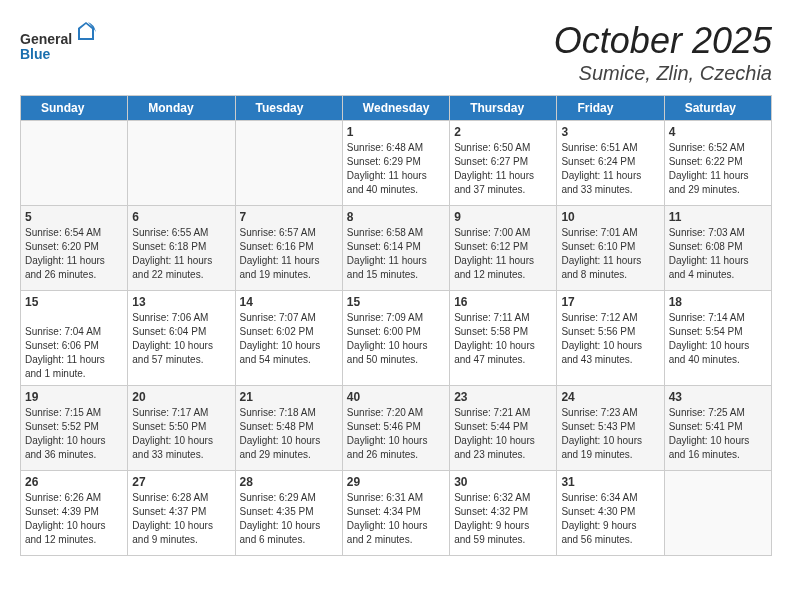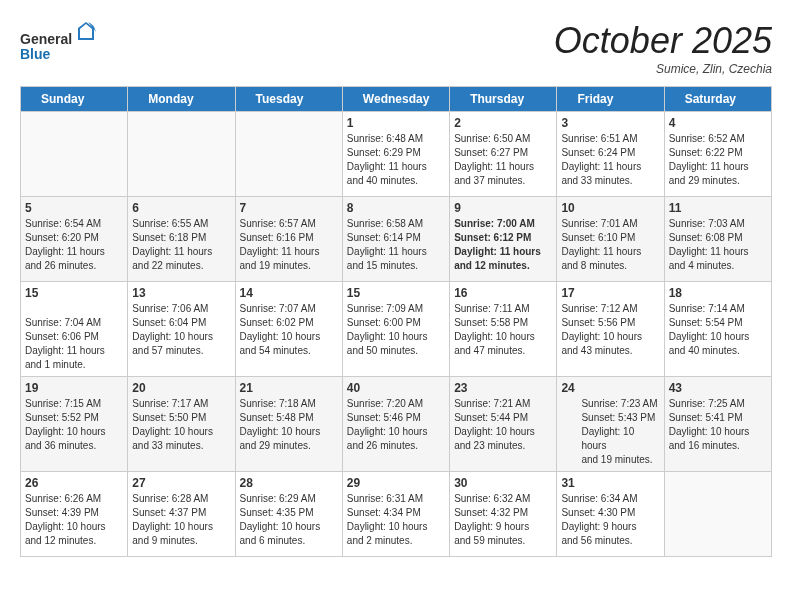--- a/index.html
+++ b/index.html
@@ -42,7 +42,7 @@
       color: #222;
     }
     .location {
-      font-size: 12px;
+      font-size: 20px;
       color: #444;
     }
     table {

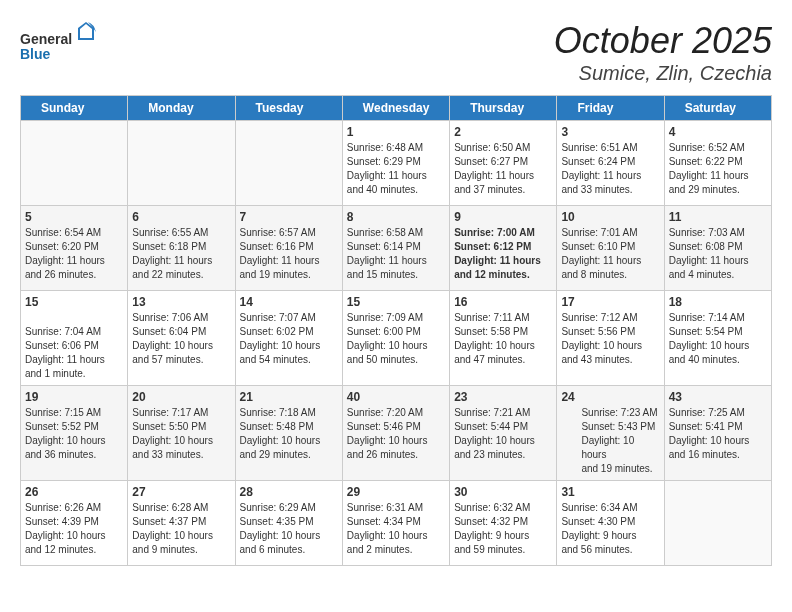--- a/index.html
+++ b/index.html
@@ -183,7 +183,7 @@
         </td>
         <td>
           <div class="day-num">9</div>
-          <div class="day-info" style="white-space: pre-line; font-weight: bold;">Sunrise: 7:00 AM
+          <div class="day-info" style="white-space: pre-line;">Sunrise: 7:00 AM
 Sunset: 6:12 PM
 Daylight: 11 hours
 and 12 minutes.</div>

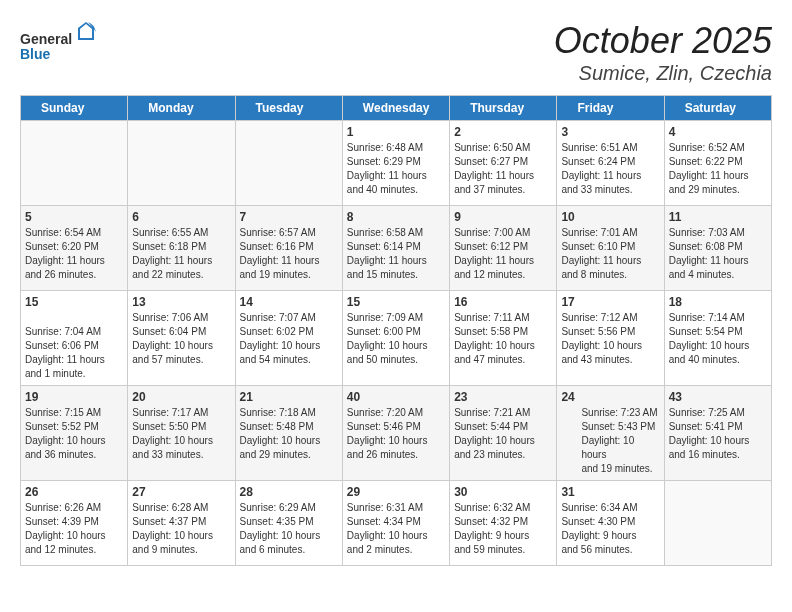--- a/index.html
+++ b/index.html
@@ -292,7 +292,7 @@
         </td>
         <td>
           <div class="day-num">24</div>
-          <div class="day-info" style="white-space: pre-line; margin-left: 20px;">Sunrise: 7:23 AM
+          <div class="day-info" style="white-space: pre-line;">Sunrise: 7:23 AM
 Sunset: 5:43 PM
 Daylight: 10 hours
 and 19 minutes.</div>

